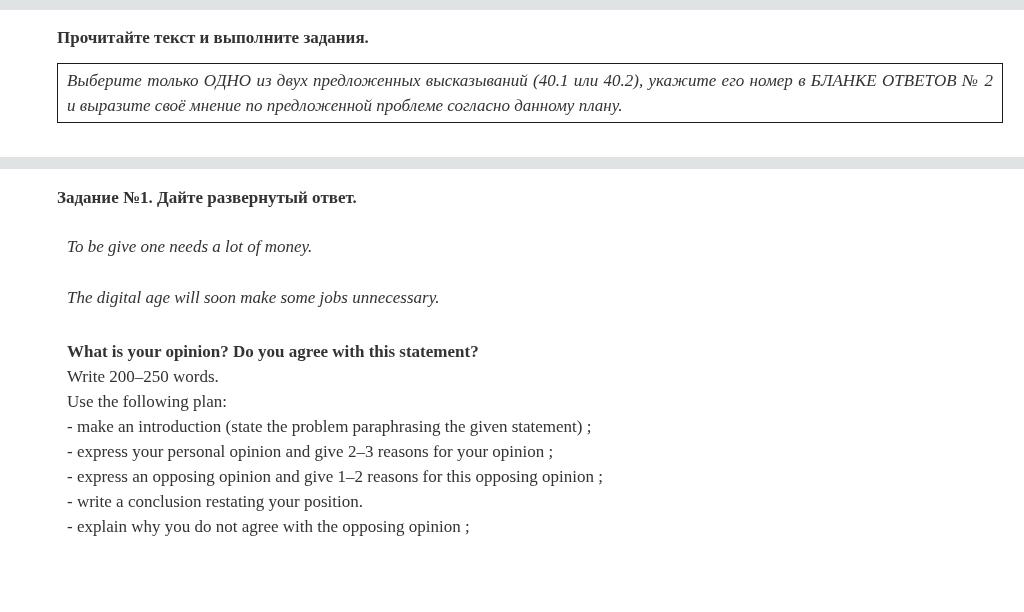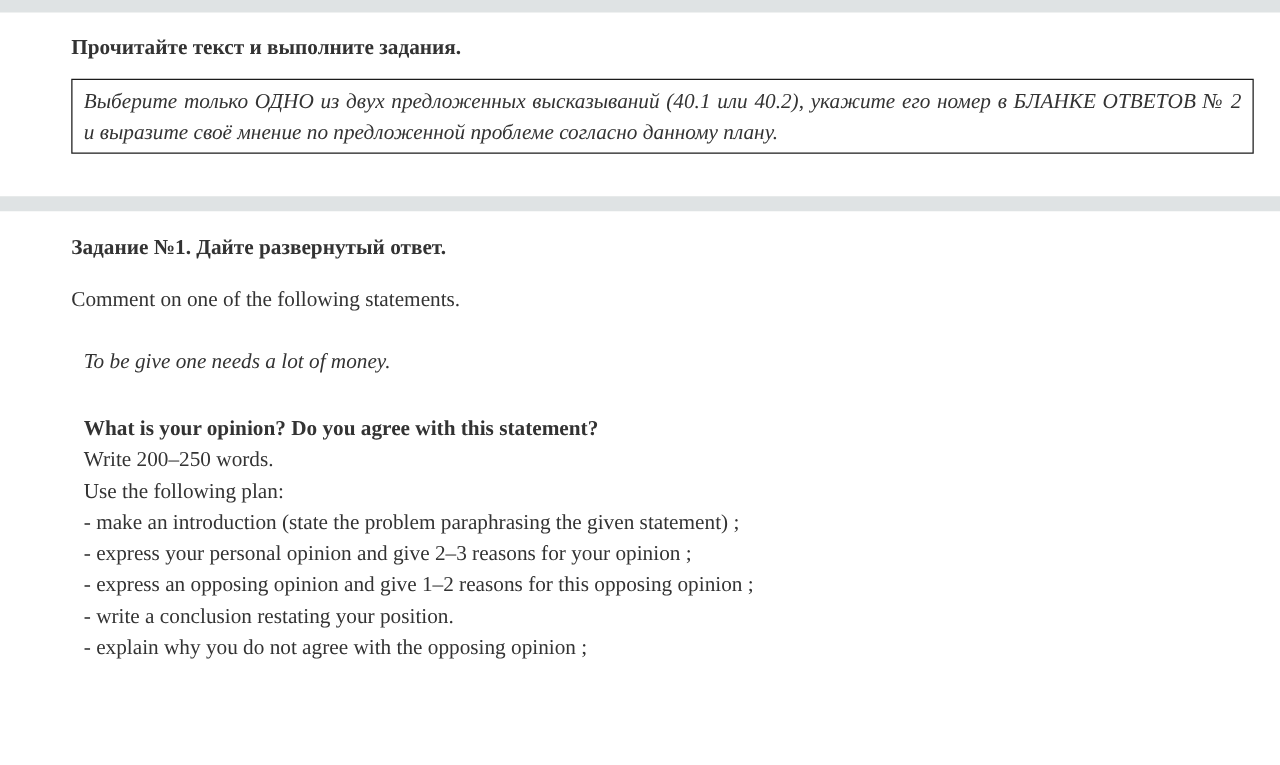--- a/index.html
+++ b/index.html
@@ -97,7 +97,6 @@
 <div class="section">
   <p class="task-heading">Задание №1. Дайте развернутый ответ.</p>
 
-  <p class="comment-intro">Comment on one of the following statements.</p>
 
   <div class="statements">
     <p class="statement statement-1">To be give one needs a lot of money.</p>

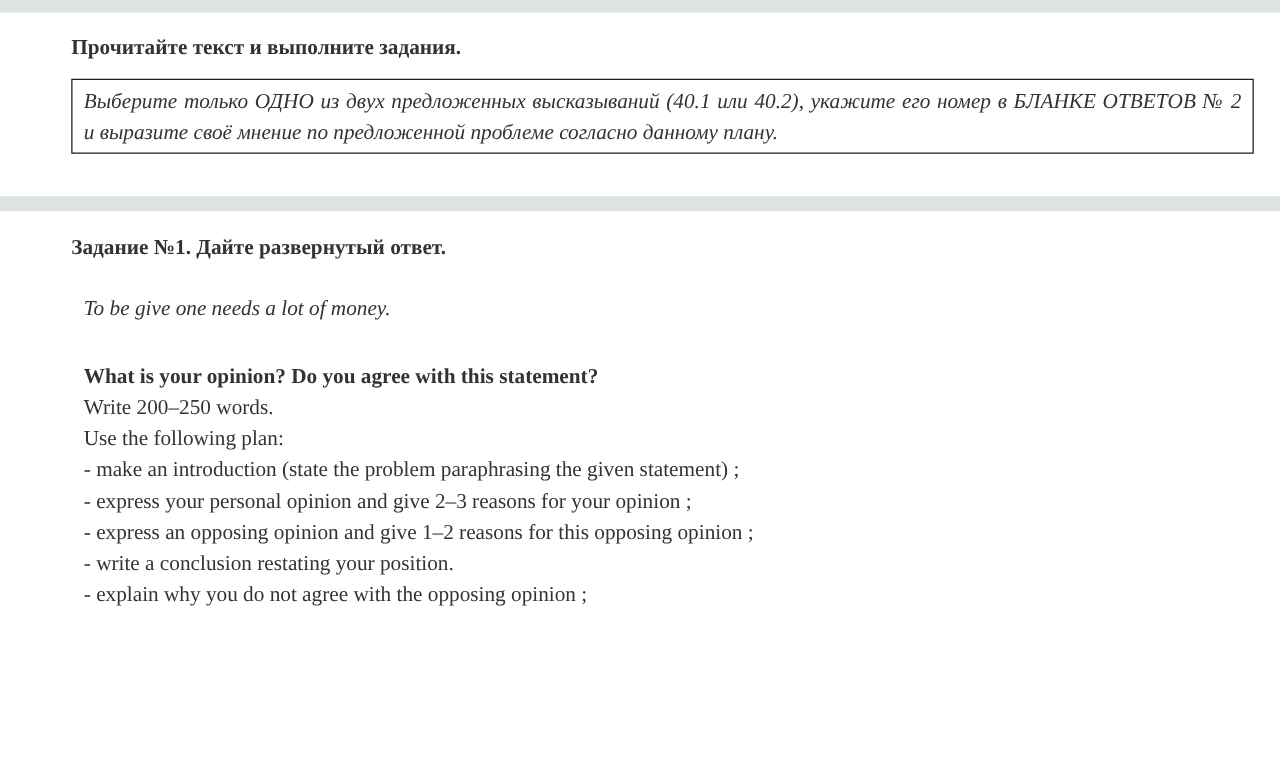--- a/index.html
+++ b/index.html
@@ -100,6 +100,7 @@
 
   <div class="statements">
     <p class="statement statement-1">To be give one needs a lot of money.</p>
+    <p class="statement statement-2">The digital age will soon make some jobs unnecessary.</p>
   </div>
 
   <div class="task-body">

